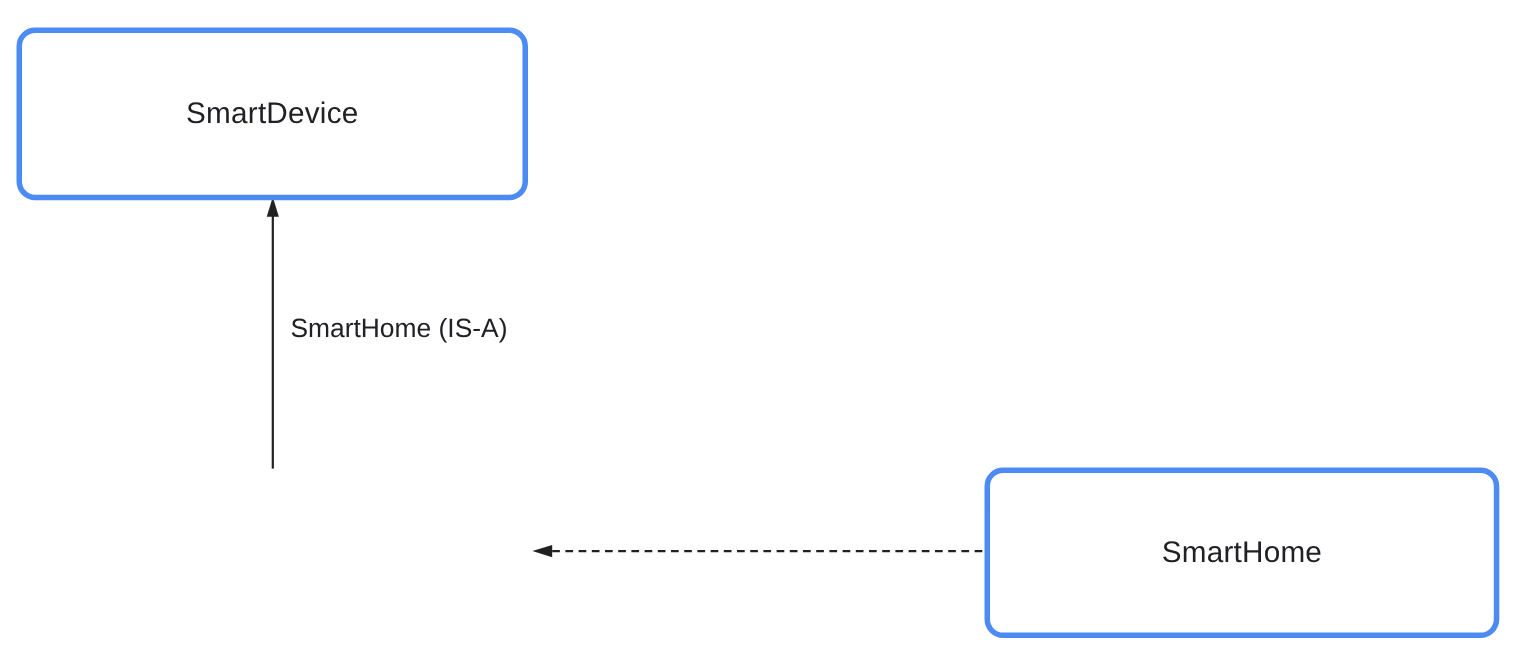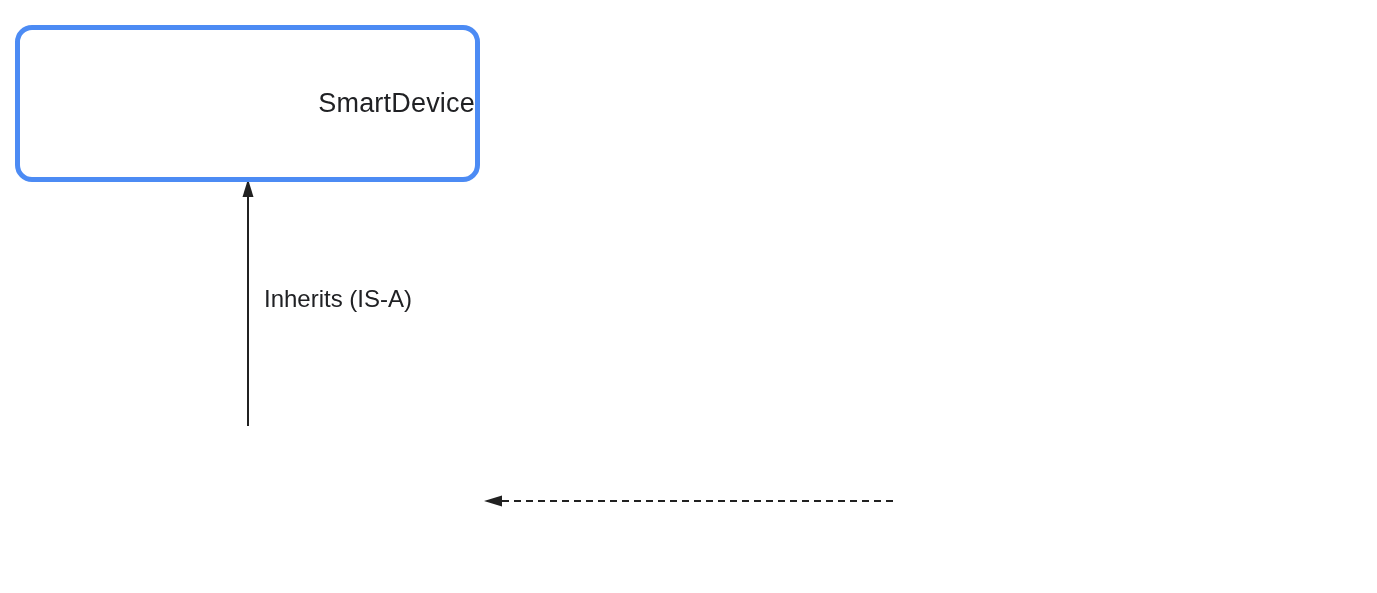--- a/index.html
+++ b/index.html
@@ -31,7 +31,7 @@
     background: #ffffff;
     display: flex;
     align-items: center;
-    justify-content: flex-end;
+    justify-content: center;
   }
   .node-label {
     font-size: 27px;

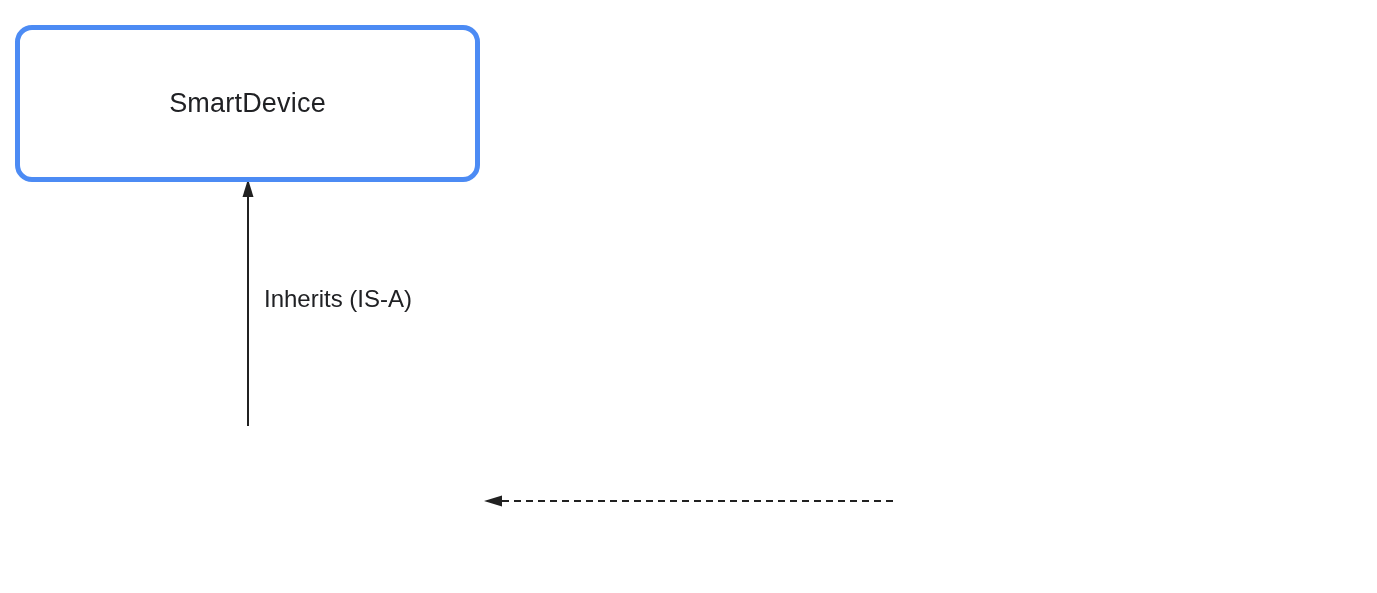--- a/index.html
+++ b/index.html
@@ -77,7 +77,7 @@
 
 
 
-  <div class="edge-label edge-label-inherits">Inherits (IS-A)</div>
+  <div class="edge-label edge-label-inherits">SmartHome (IS-A)</div>
 
 
 </div>

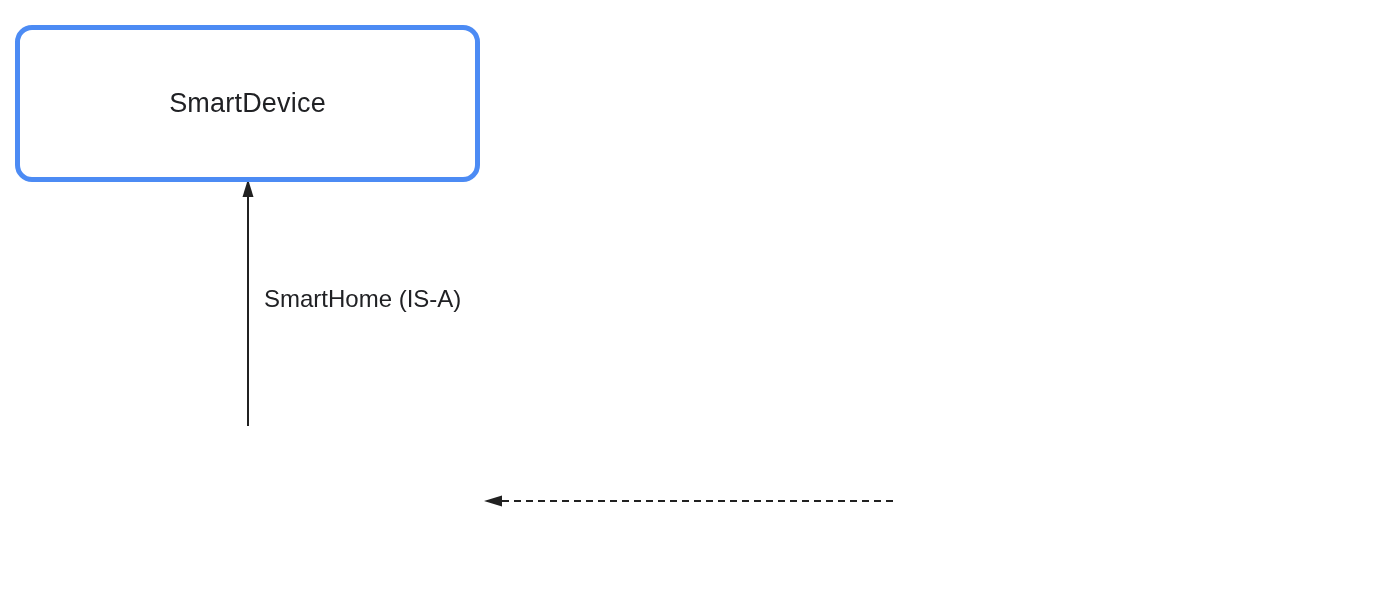--- a/index.html
+++ b/index.html
@@ -76,6 +76,9 @@
   </div>
 
 
+  <div class="node node-smart-home">
+    <span class="node-label">SmartHome</span>
+  </div>
 
   <div class="edge-label edge-label-inherits">SmartHome (IS-A)</div>
 

